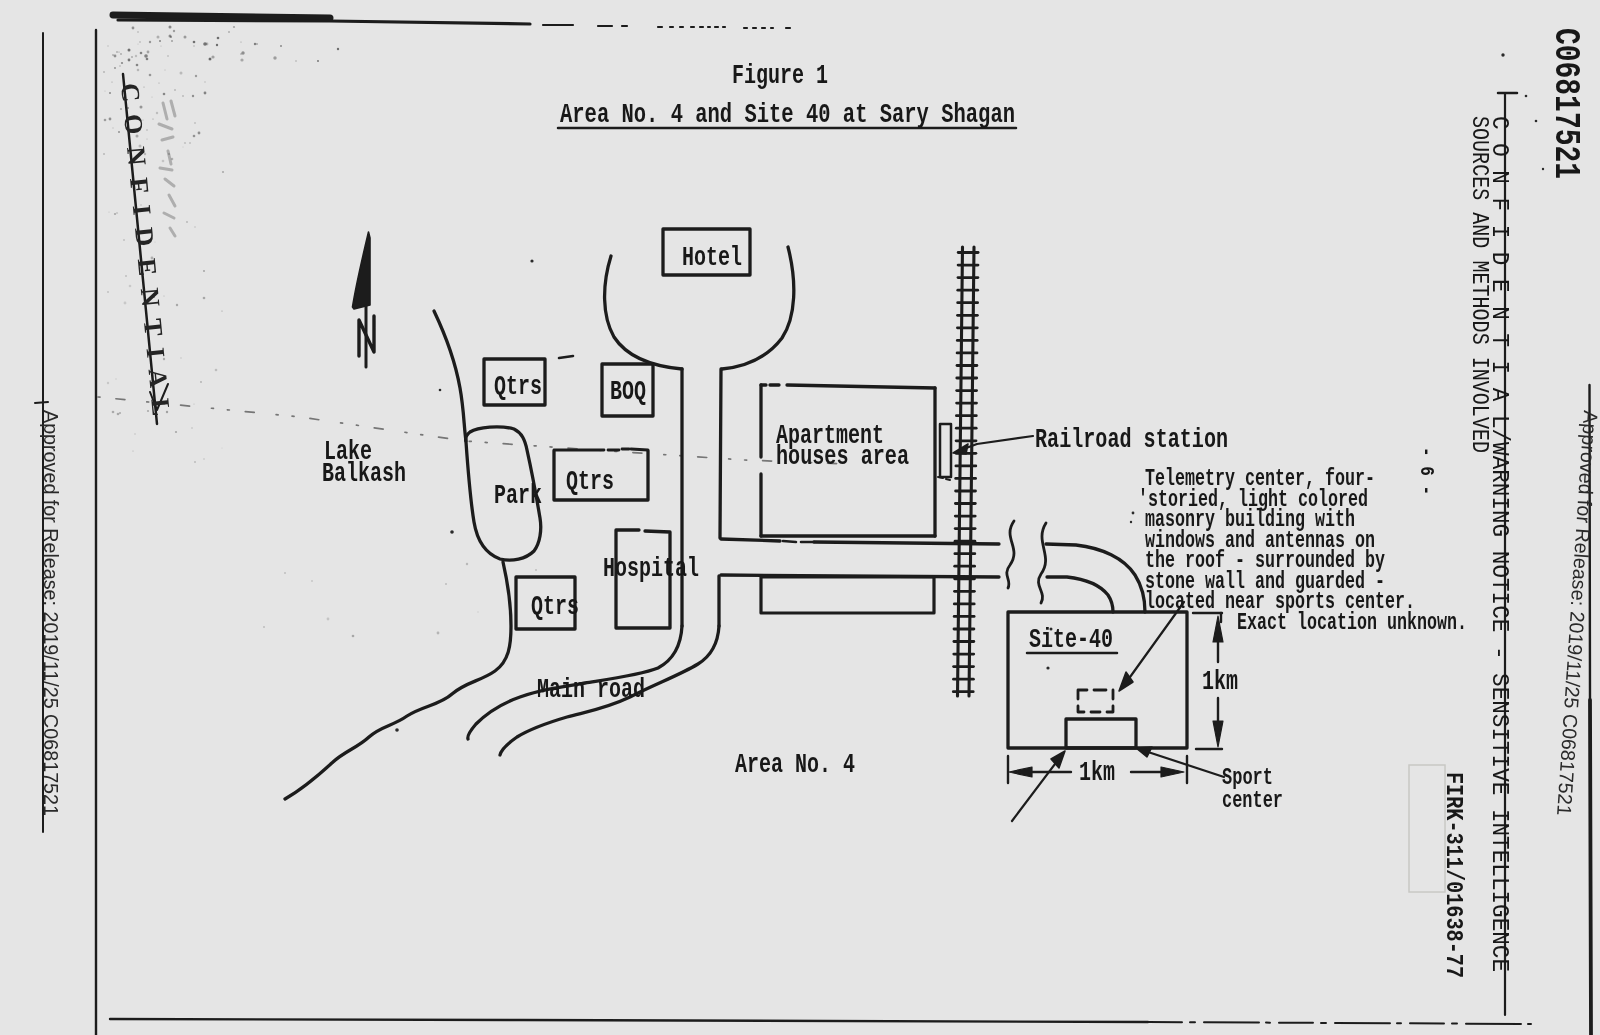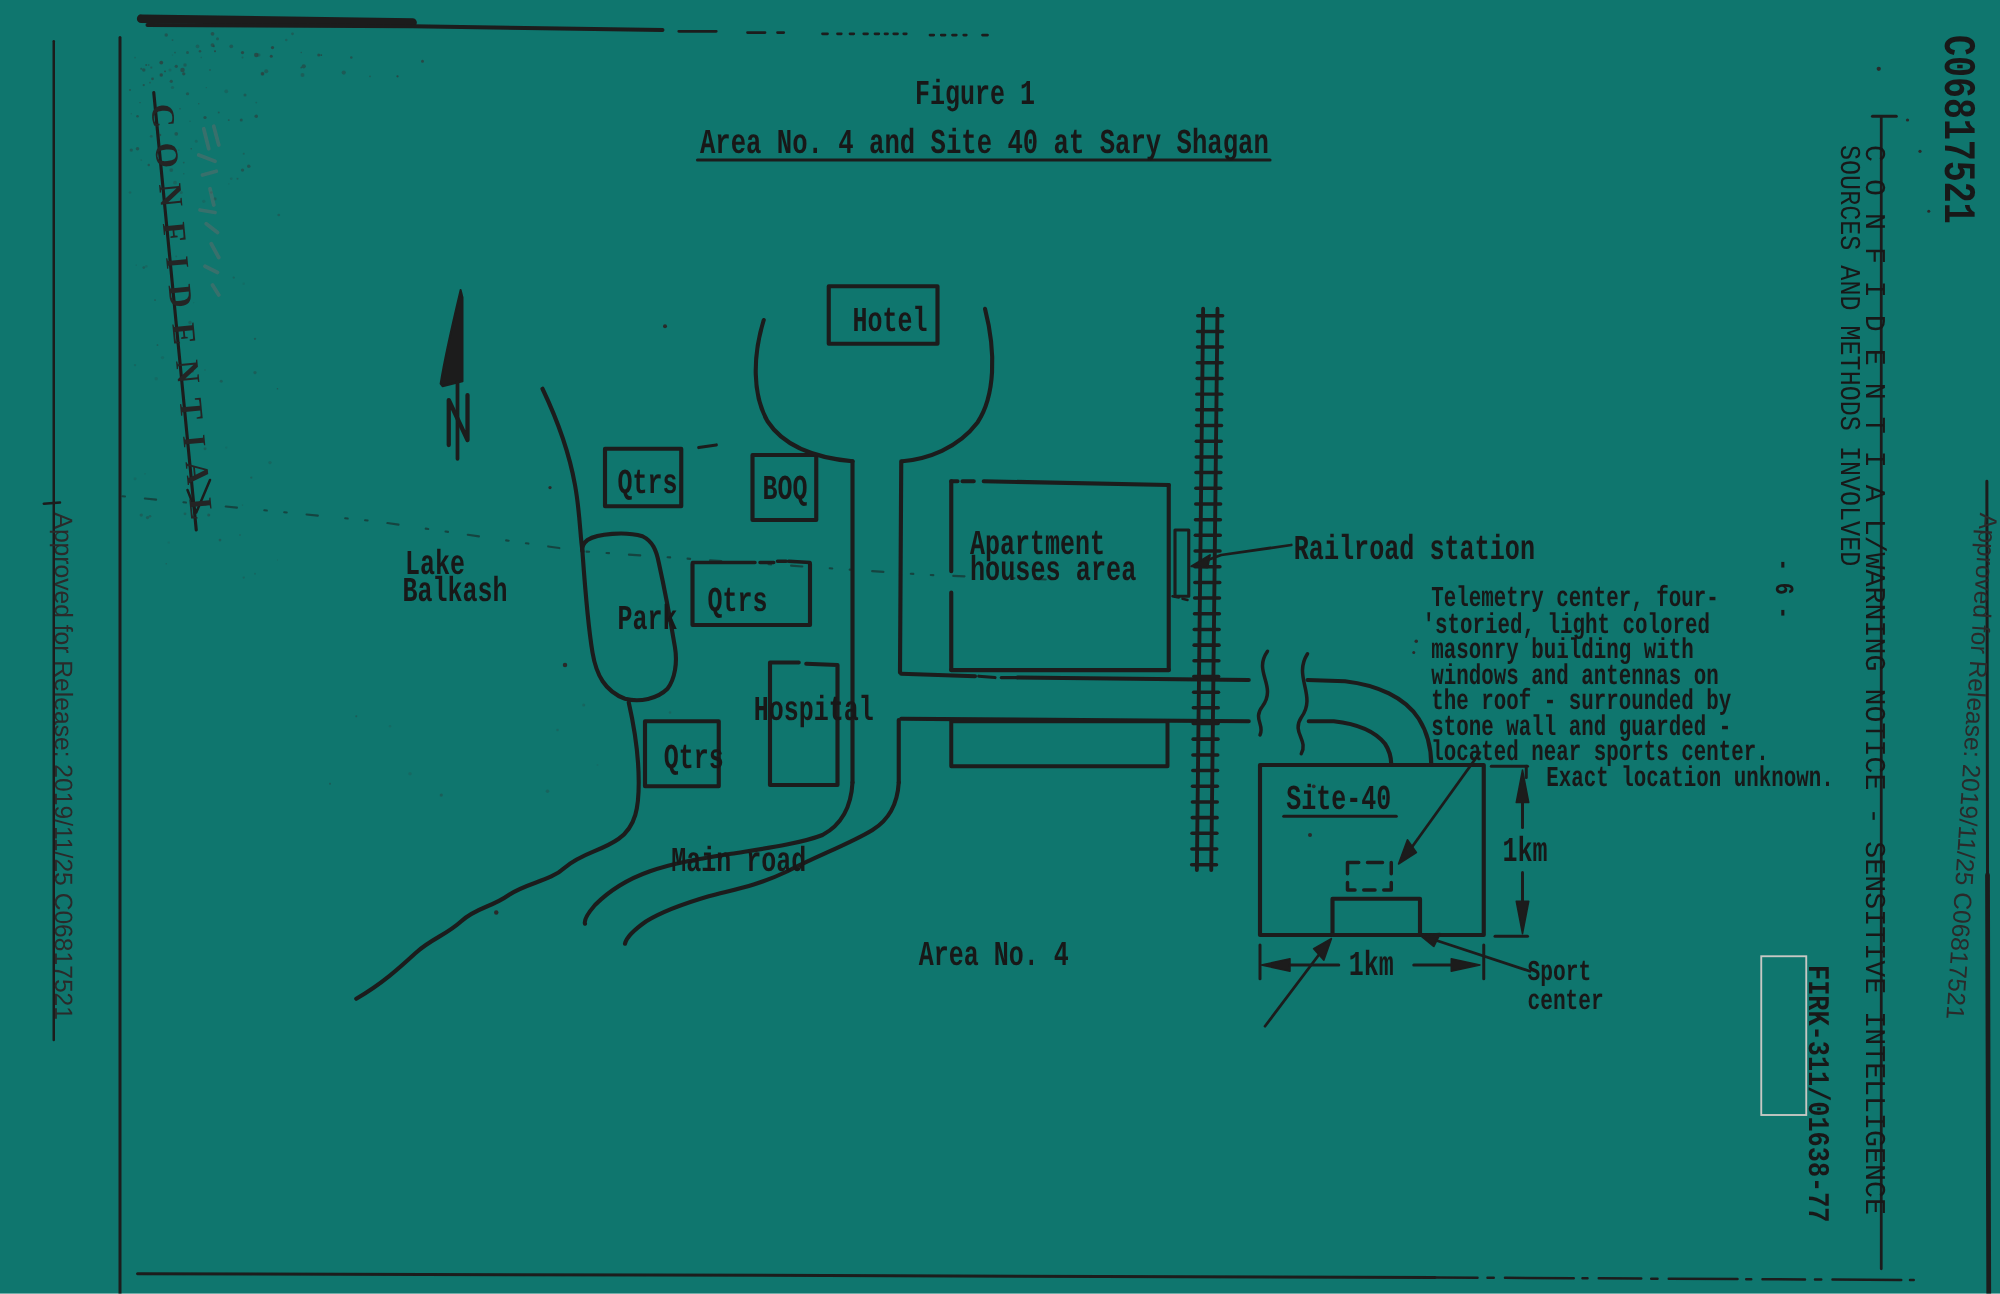--- a/index.html
+++ b/index.html
@@ -3,7 +3,7 @@
 <meta charset="utf-8">
 <style>
   html,body { margin:0; padding:0; background:#ffffff; }
-  .page { position:relative; width:1600px; height:1035px; background:#0f766e; overflow:hidden; }
+  .page { position:relative; width:1600px; height:1035px; background:#e5e5e5; overflow:hidden; }
   svg text { font-family:"Liberation Mono", monospace; font-weight:bold; fill:#181818; }
   svg text.sans { font-family:"Liberation Sans", sans-serif; font-weight:normal; fill:#2a2a2a; }
   svg text.stamp { font-family:"Liberation Serif", serif; font-weight:bold; fill:#242424; }

